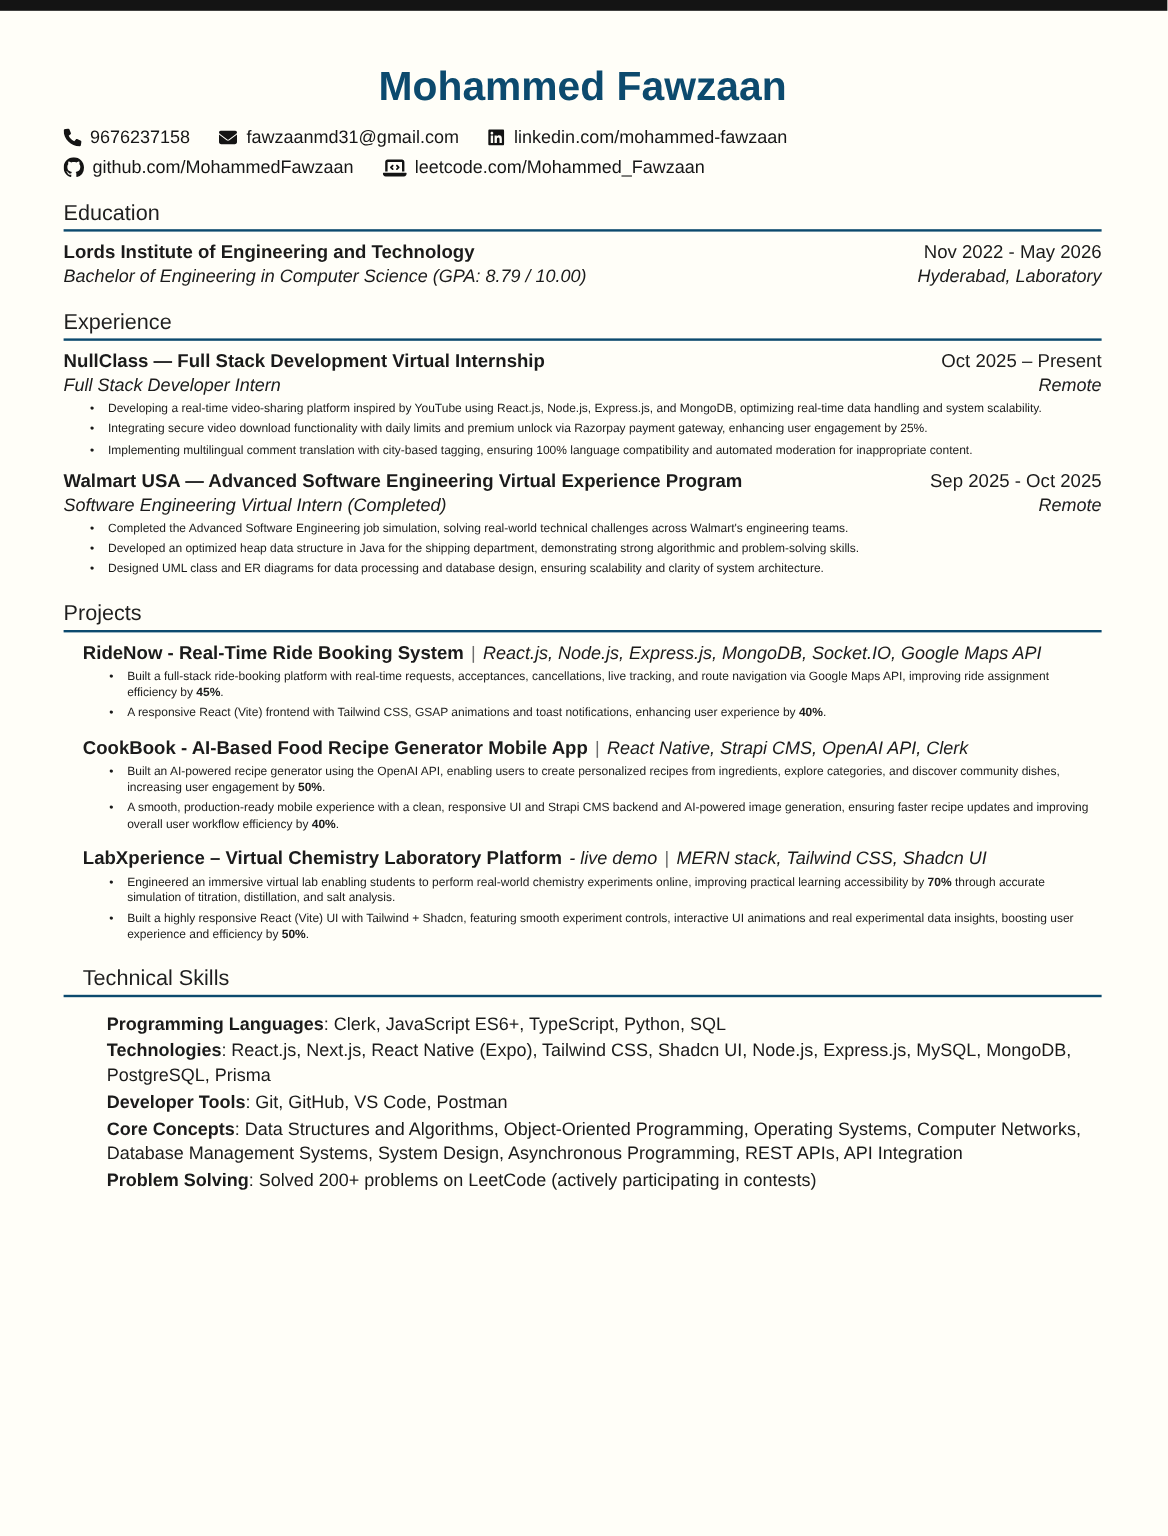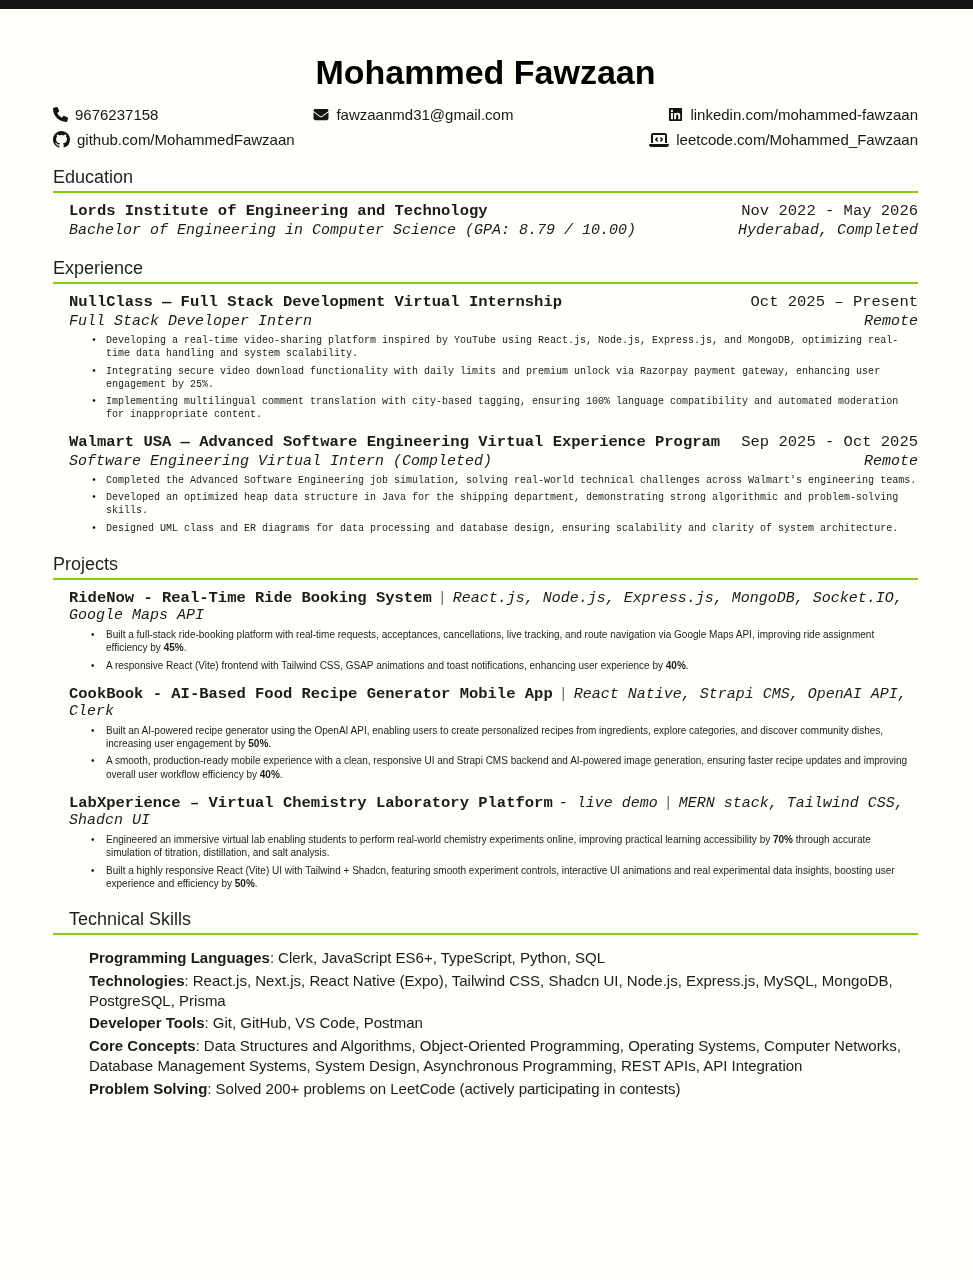--- a/index.html
+++ b/index.html
@@ -20,7 +20,7 @@
     font-weight: 700;
     text-align: center;
     margin: 10px 0 14px;
-    color: #000000;
+    color: #0c4a6e;
   }
   .contact-line {
     display: flex;

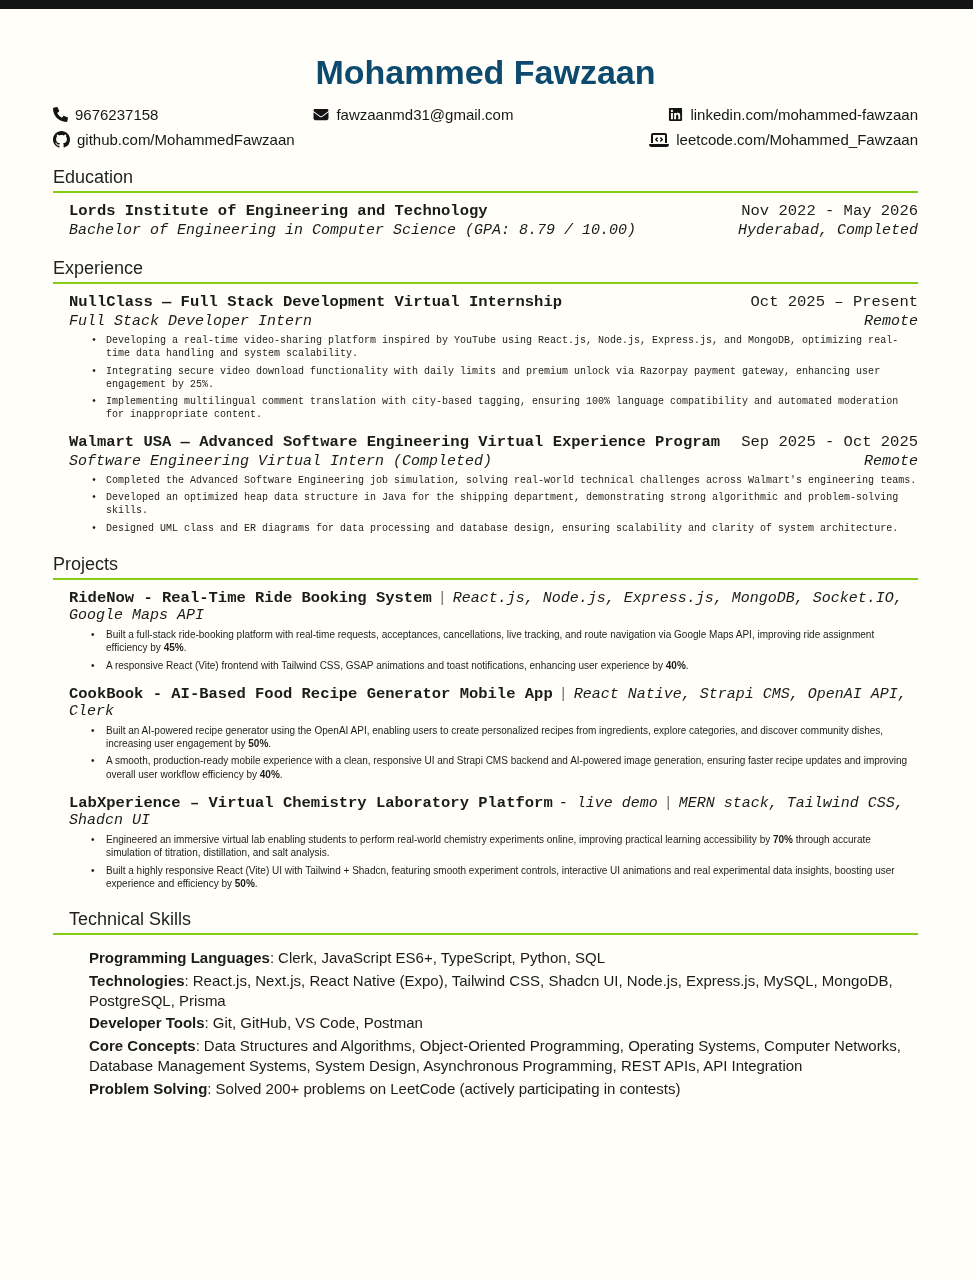--- a/index.html
+++ b/index.html
@@ -24,7 +24,7 @@
   }
   .contact-line {
     display: flex;
-    justify-content: space-between;
+    justify-content: flex-start;
     align-items: center;
     gap: 24px;
     font-size: 15px;

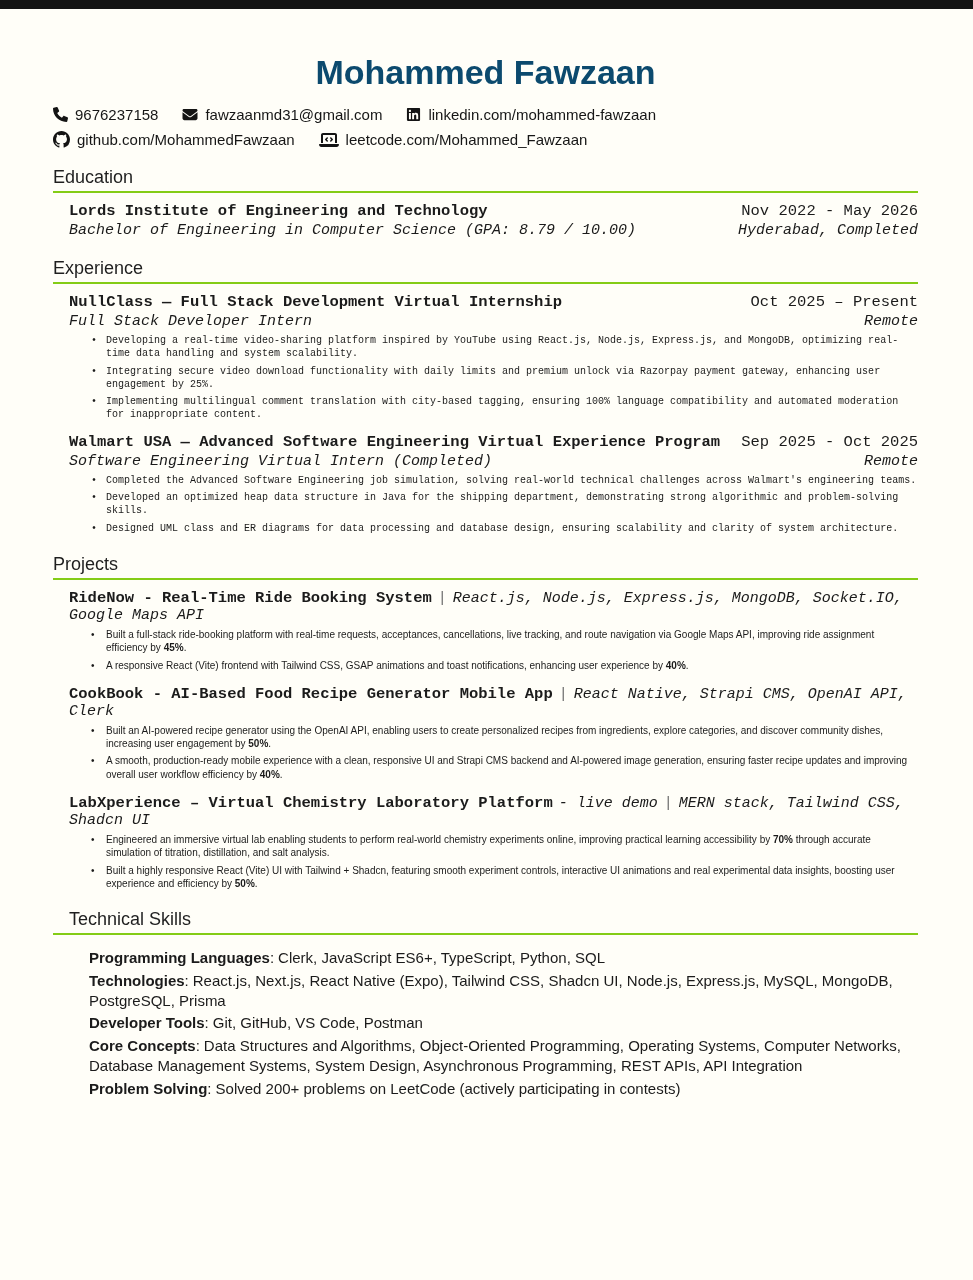--- a/index.html
+++ b/index.html
@@ -37,7 +37,7 @@
   
   section { margin-top: 19px; }
   .sec-head {
-    border-bottom: 2px solid #84cc16;
+    border-bottom: 2px solid #0c4a6e;
     padding-bottom: 3px;
     margin-bottom: 9px;
   }

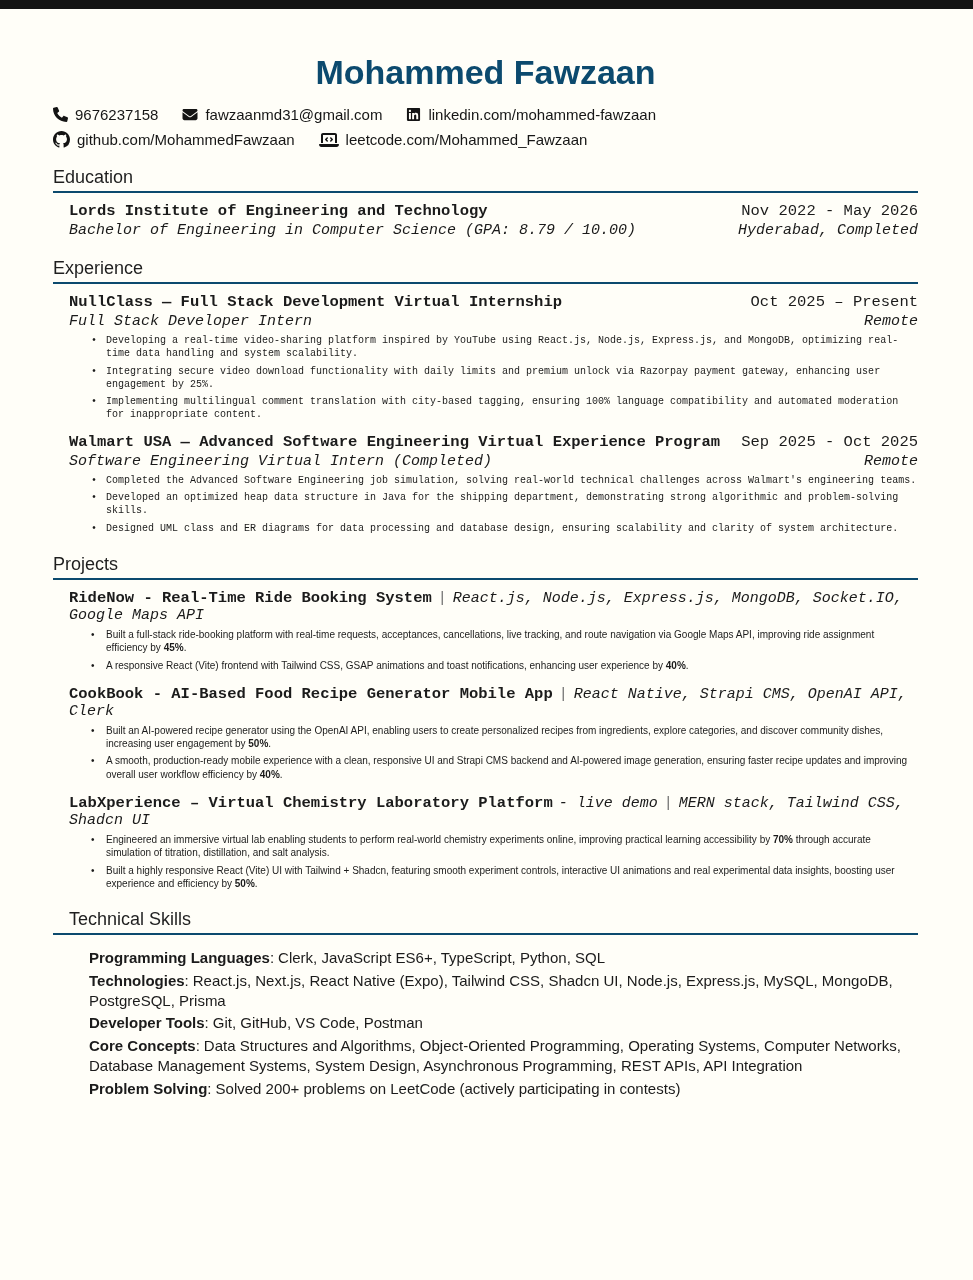--- a/index.html
+++ b/index.html
@@ -44,7 +44,7 @@
   .sec-title { font-size: 18px; font-weight: 400; color: #1f1f1f; }
   .sec-title.indent { display: inline-block; margin-left: 16px; }
 
-  .entry { margin-left: 16px; margin-bottom: 11px; font-family: Liberation Mono, monospace; }
+  .entry { margin-bottom: 11px; }
   .row { display: flex; justify-content: space-between; align-items: baseline; }
   .e-title { font-weight: 700; font-size: 15.5px; }
   .e-dates { font-size: 15.5px; white-space: nowrap; }

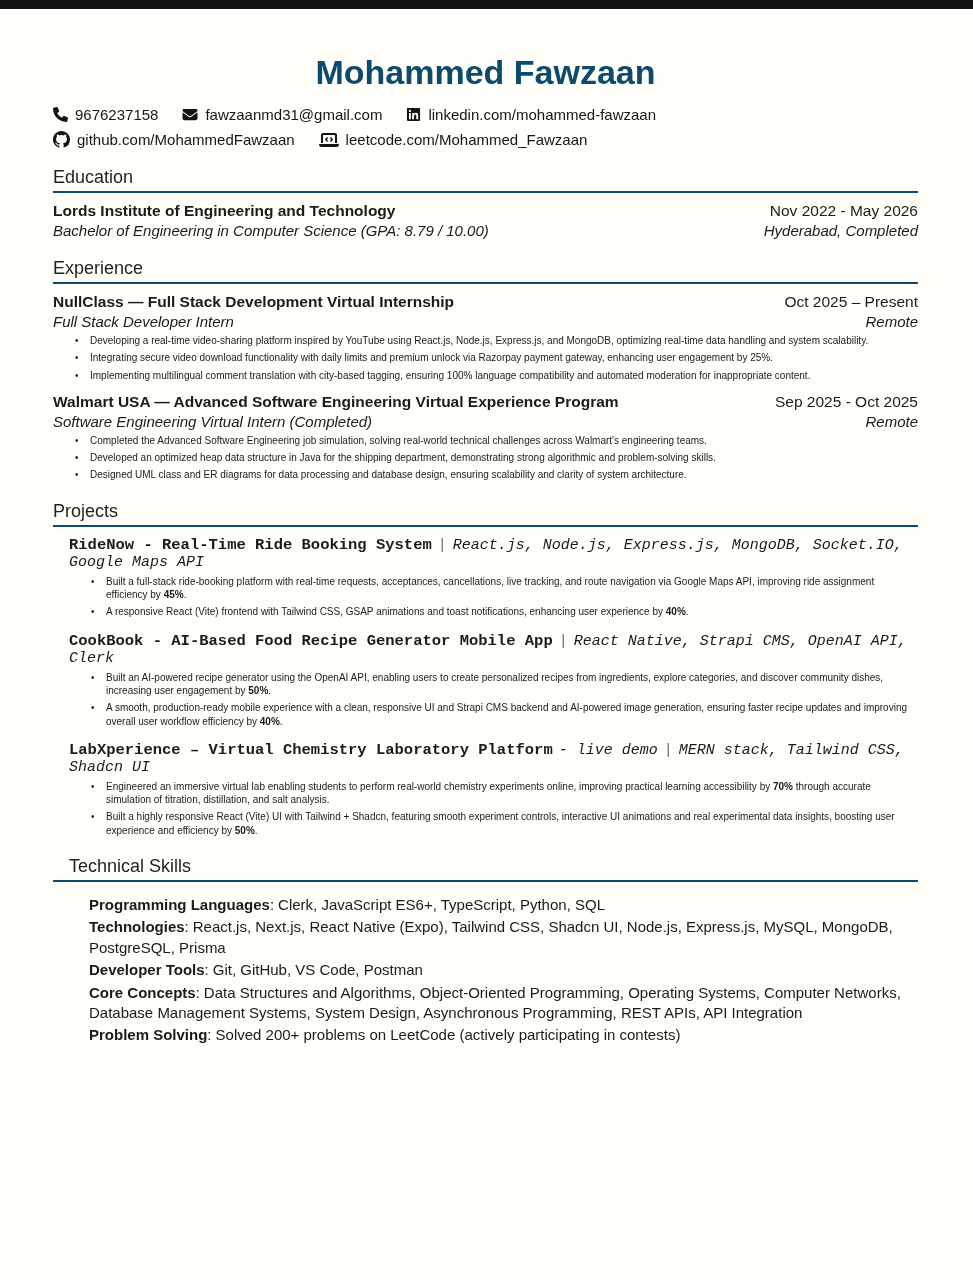--- a/index.html
+++ b/index.html
@@ -150,7 +150,7 @@
       </div>
       <div class="row sub">
         <span class="e-sub">Bachelor of Engineering in Computer Science (GPA: 8.79 / 10.00)</span>
-        <span class="e-loc">Hyderabad, Completed</span>
+        <span class="e-loc">Hyderabad, Laboratory</span>
       </div>
     </div>
   </section>

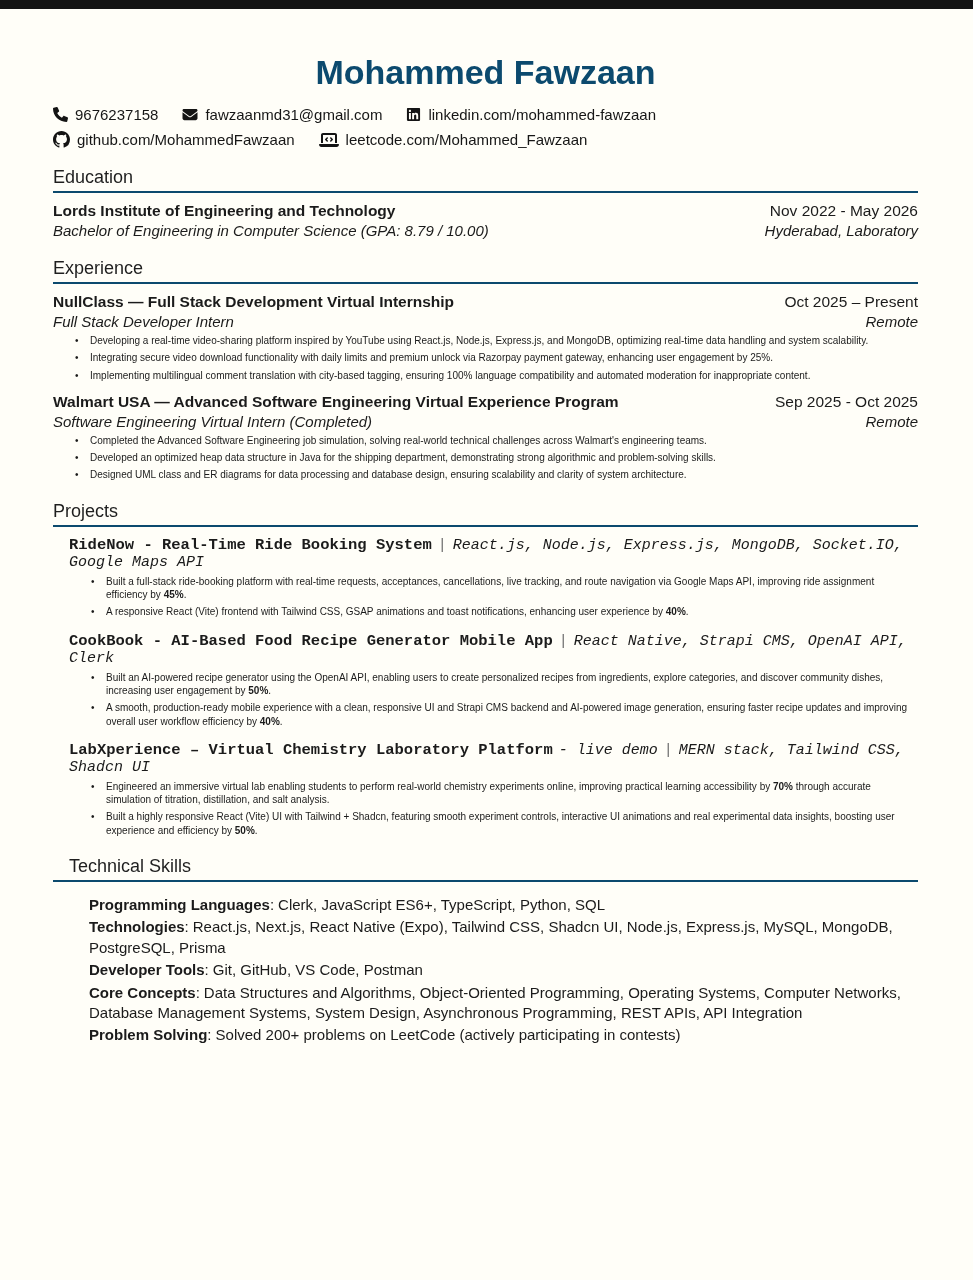--- a/index.html
+++ b/index.html
@@ -69,7 +69,7 @@
 
   
   .proj { margin-left: 16px; margin-bottom: 13px; }
-  .p-line { font-size: 15px; font-family: Liberation Mono, monospace; }
+  .p-line { font-size: 15px; }
   .p-name { font-weight: 700; font-size: 15.5px; }
   .p-suffix { font-style: italic; margin-left: 6px; }
   .p-suffix:empty { display: none; }

